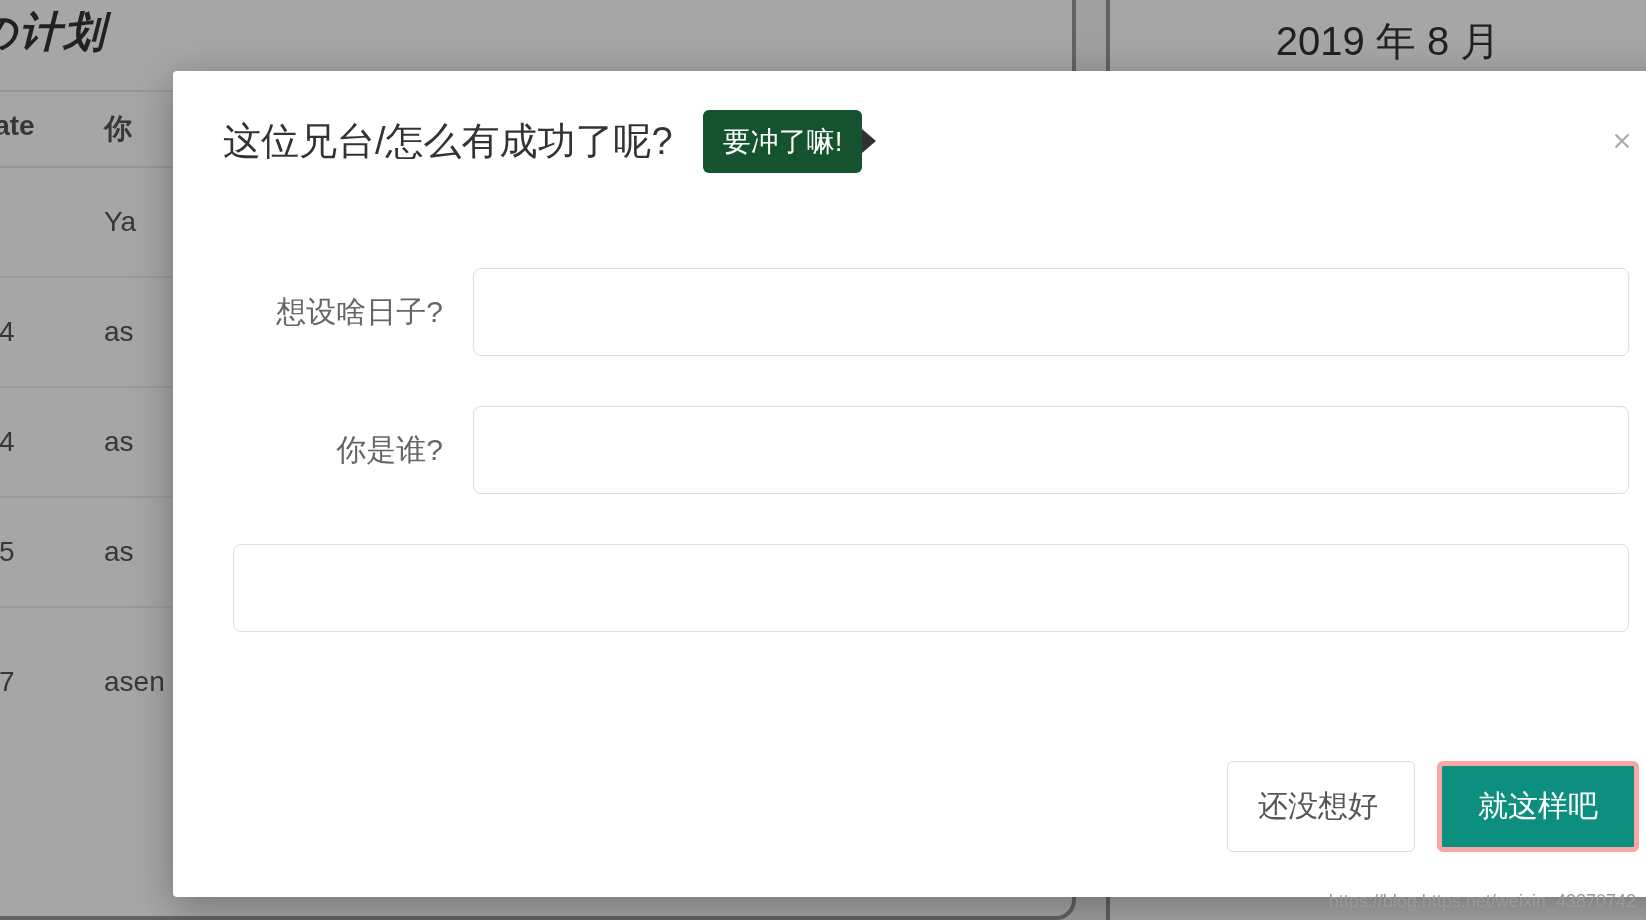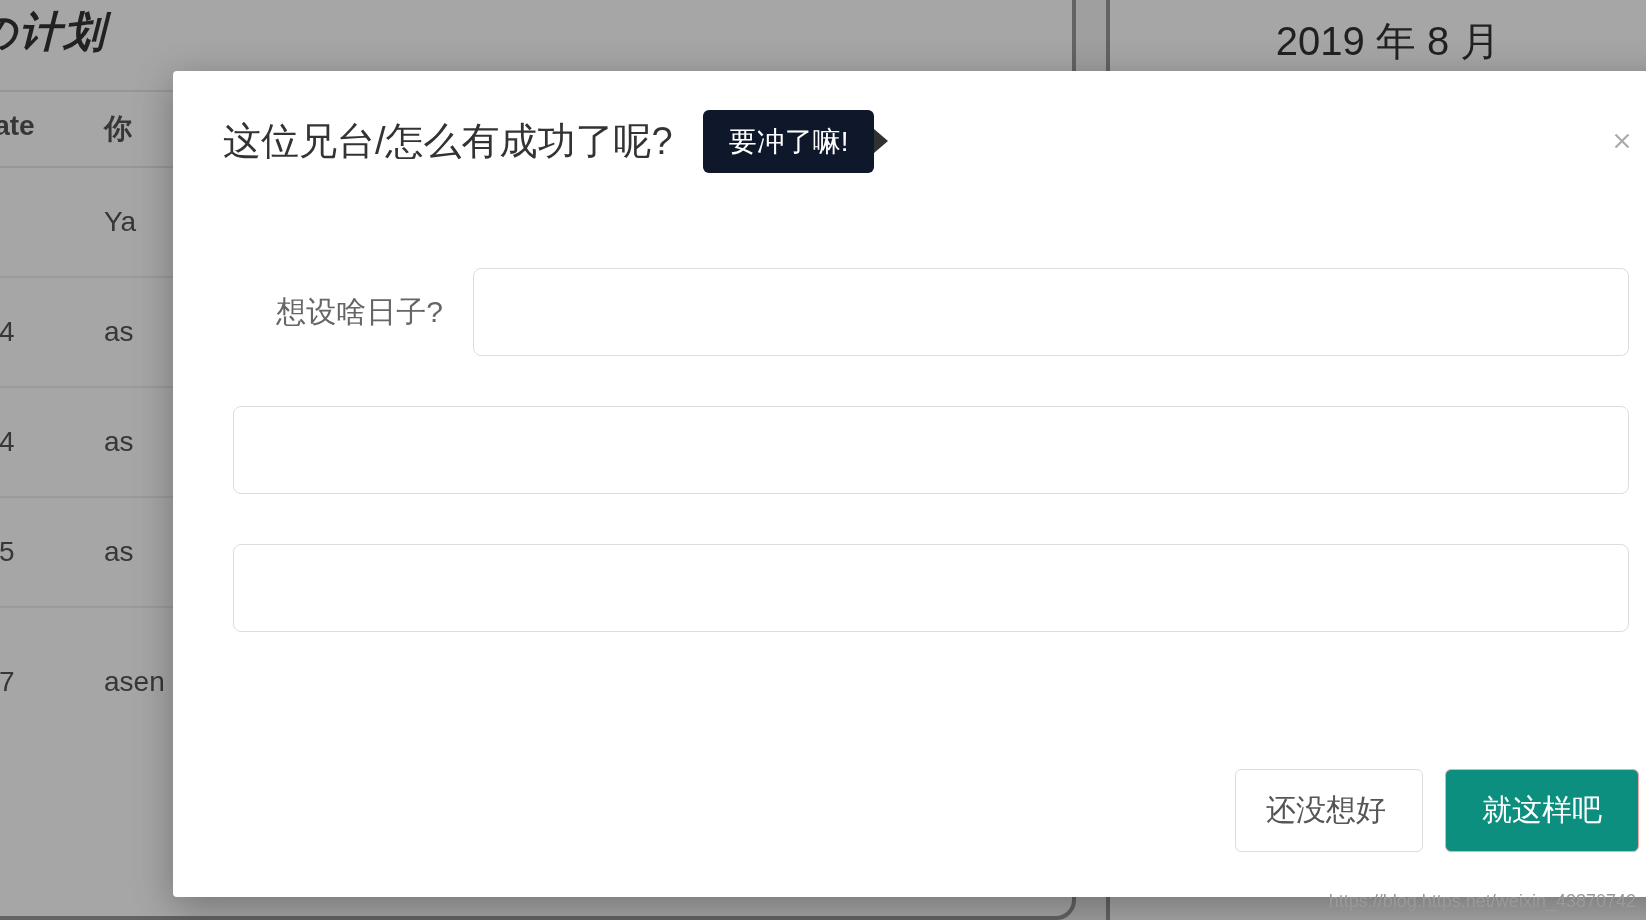--- a/index.html
+++ b/index.html
@@ -143,10 +143,10 @@
       position: relative;
     }
     .tooltip {
-      background: #0f172a;
+      background: #14532d;
       color: #fff;
       font-size: 28px;
-      padding: 16px 26px;
+      padding: 16px 20px;
       border-radius: 6px;
       position: relative;
     }

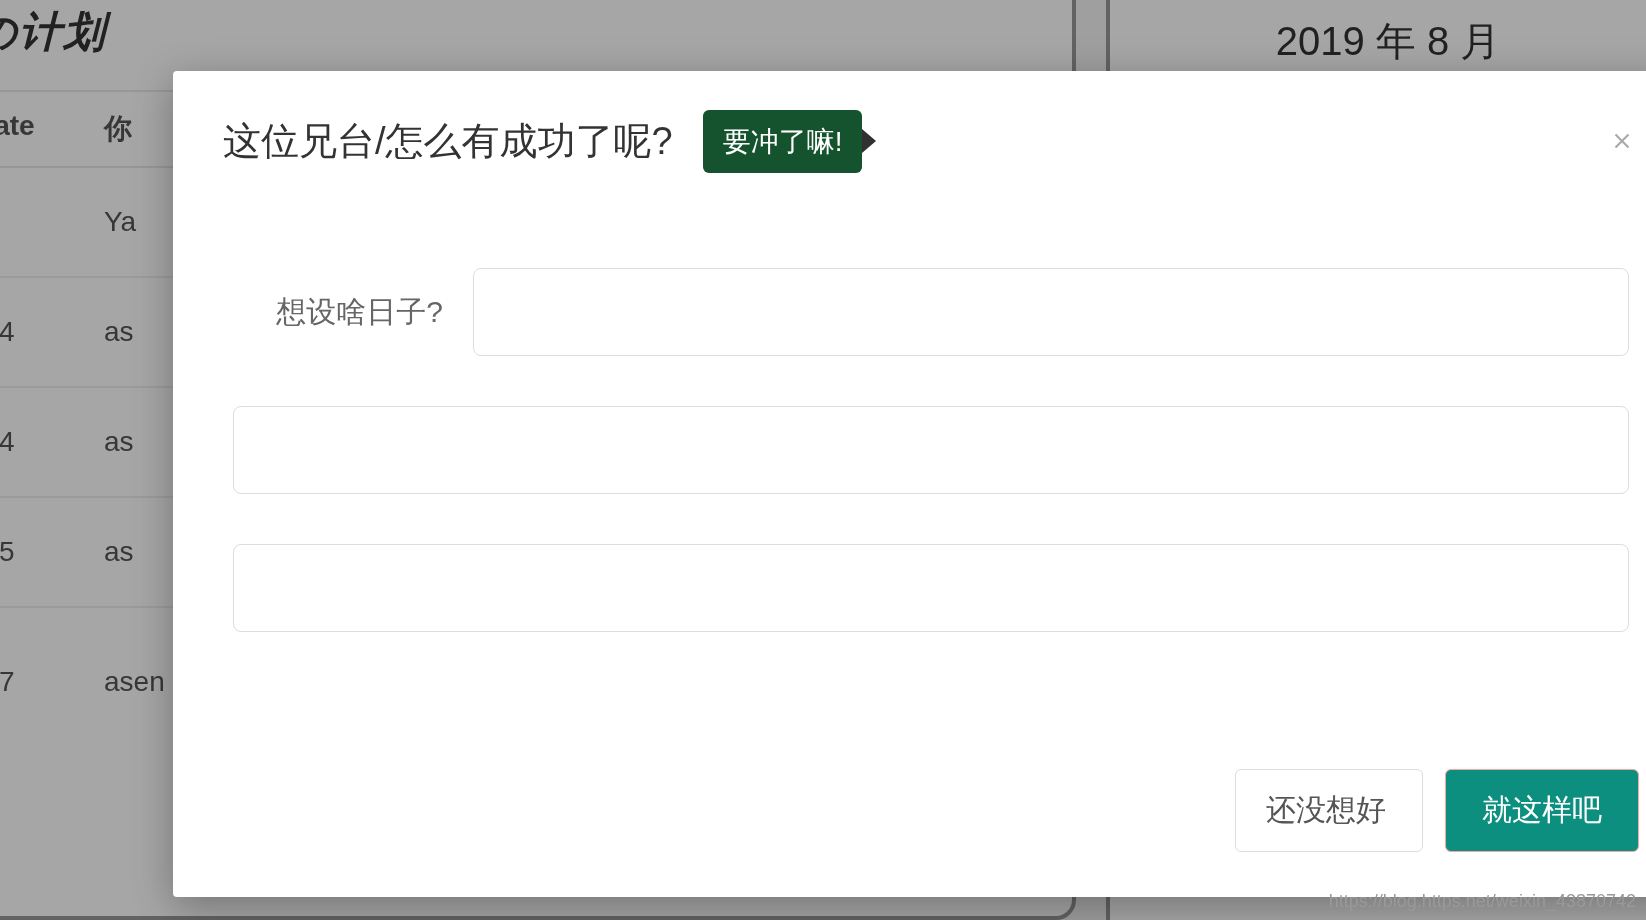--- a/index.html
+++ b/index.html
@@ -319,6 +319,7 @@
       <input class="form-input" type="text" style="">
     </div>
     <div class="form-row">
+      <label class="form-label">你是谁?</label>
       <input class="form-input" type="text" style="">
     </div>
     <div class="form-row">

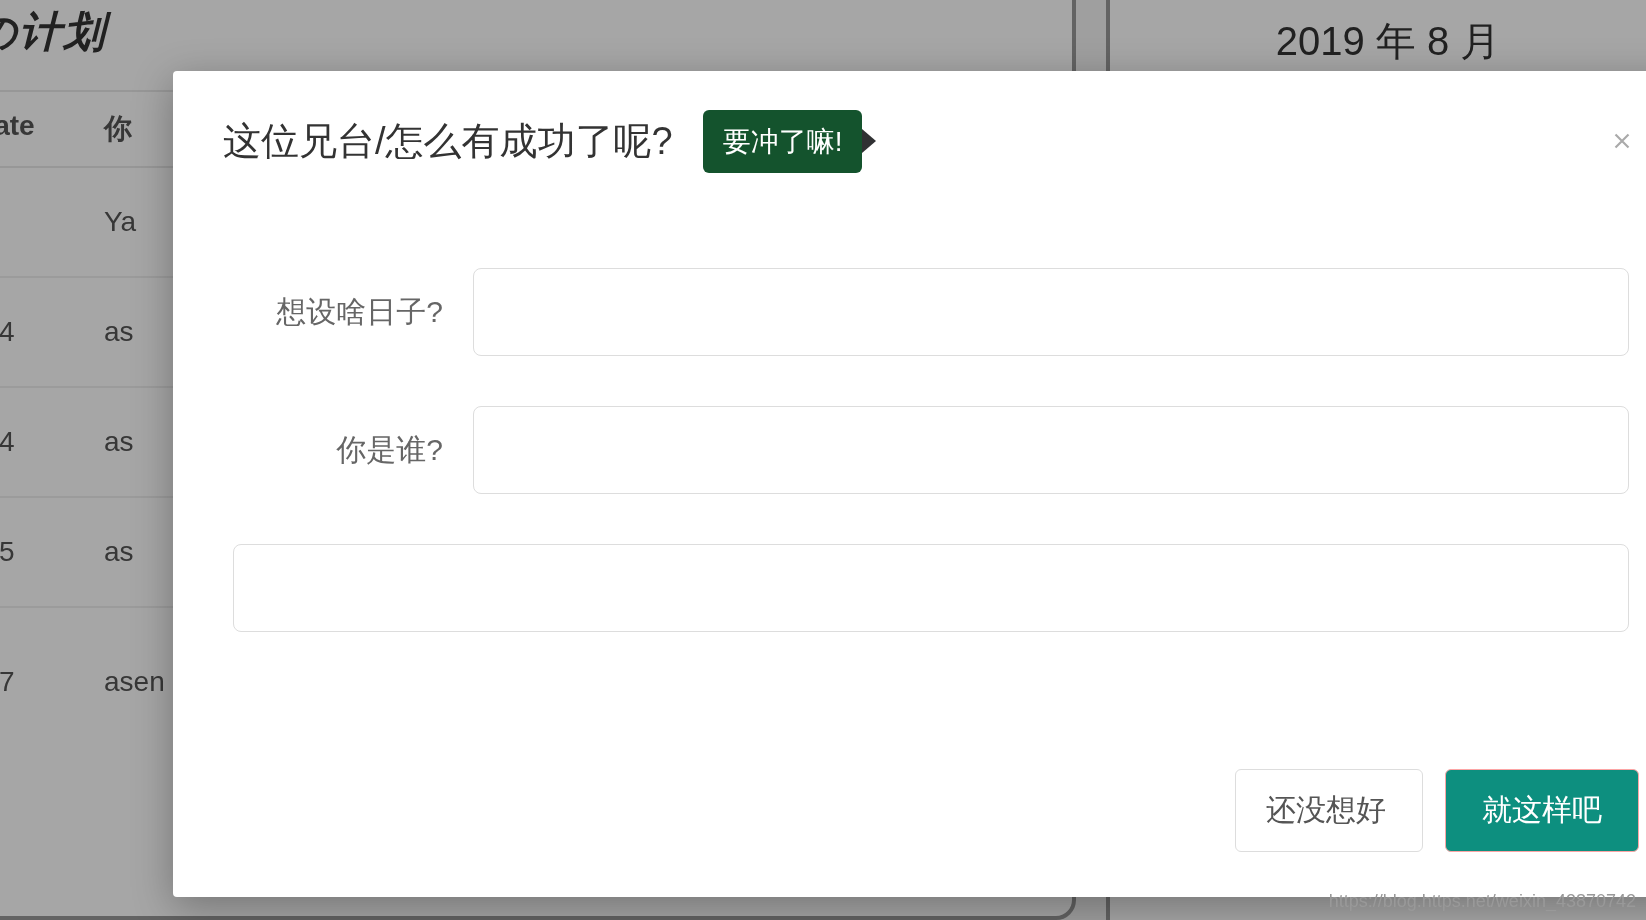--- a/index.html
+++ b/index.html
@@ -216,7 +216,7 @@
     }
     .btn-confirm {
       background: #0d8f7f;
-      border: 1px solid #fca5a5;
+      border: 5px solid #fca5a5;
       color: #fff;
     }
     .watermark {

